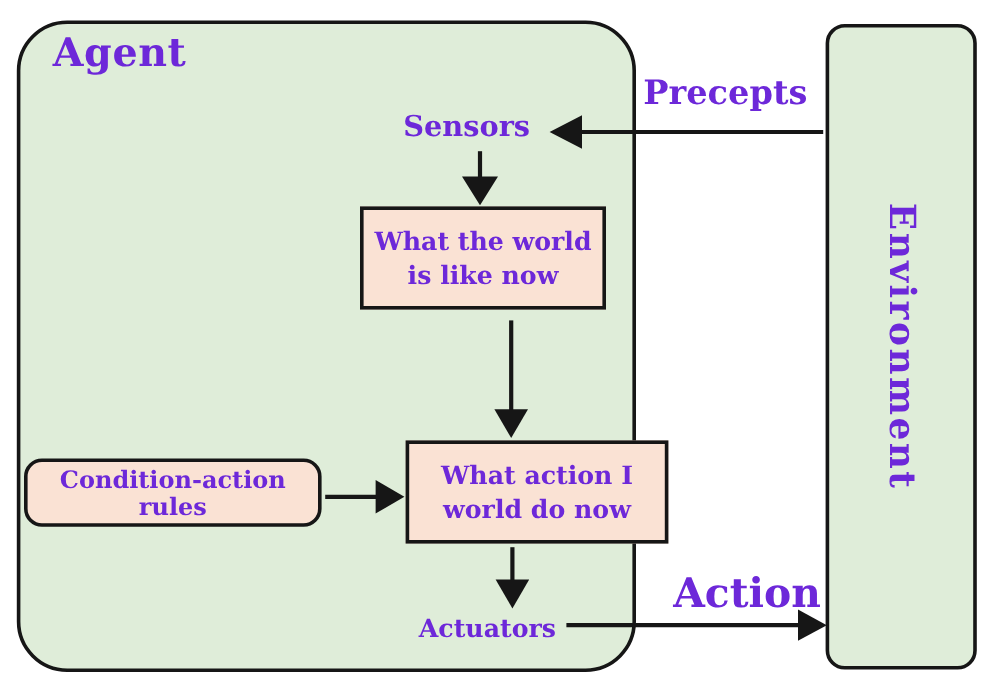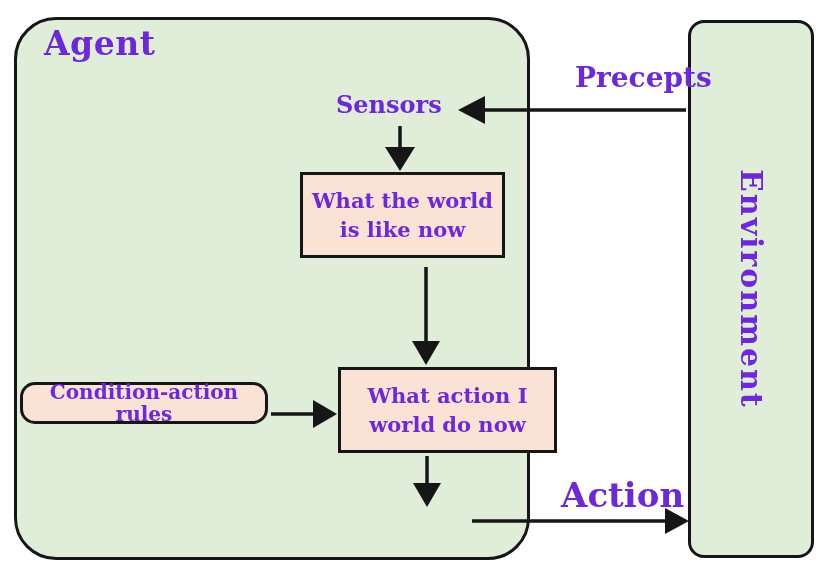--- a/index.html
+++ b/index.html
@@ -44,7 +44,7 @@
     letter-spacing:2px;
   }
   .flow-label{white-space:nowrap;}
-  .precepts-label{left:536px;top:61px;font-size:28px;margin-left:39px;}
+  .precepts-label{left:536px;top:61px;font-size:28px;}
   .sensors-label{left:336px;top:90px;font-size:24px;}
   .actuators-label{left:349px;top:511px;font-size:21px;}
   .action-label{left:561px;top:475px;font-size:34px;}

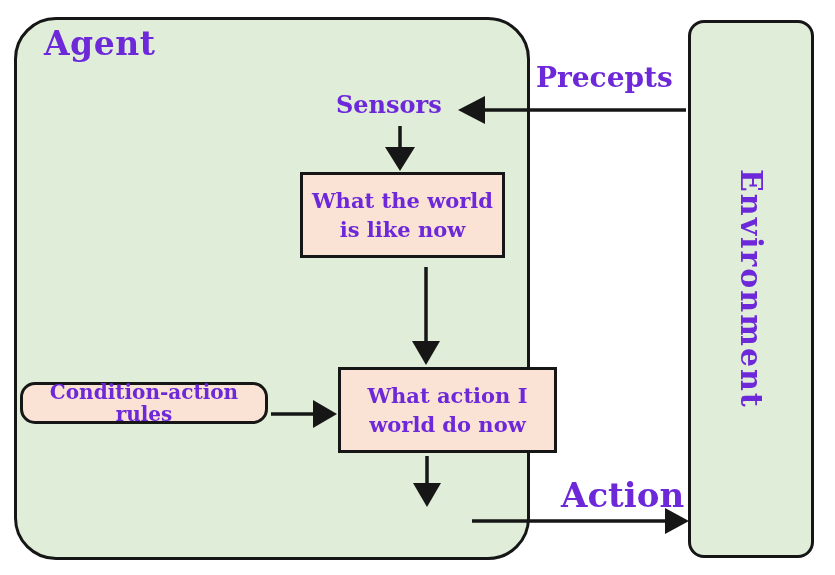--- a/index.html
+++ b/index.html
@@ -60,7 +60,7 @@
   .world-box{left:300px;top:172px;width:205px;height:86px;font-size:21px;}
   .decision-box{left:338px;top:367px;width:219px;height:86px;font-size:21px;}
   .rules-box{
-    left:20px;top:382px;width:248px;height:42px;
+    left:20px;top:382px;width:248px;height:57px;
     border-radius:15px;font-size:20px;
     line-height:1.1;
   }

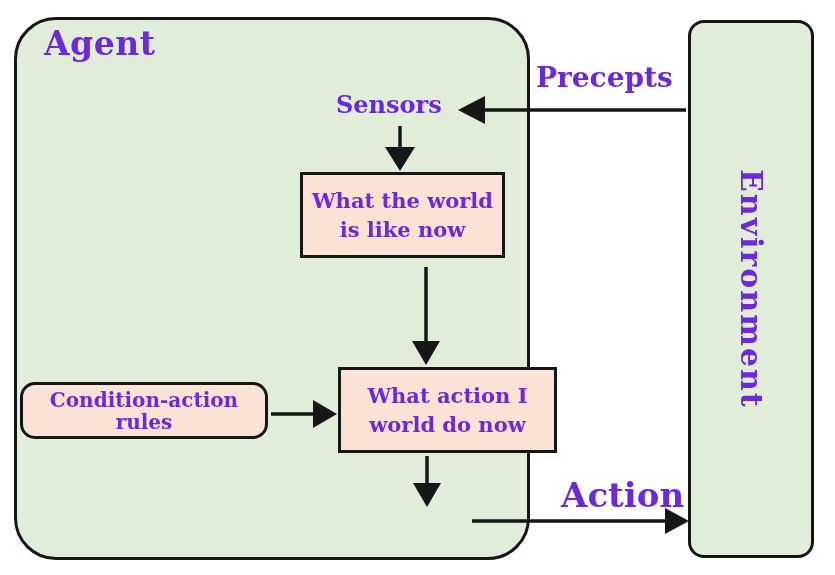--- a/index.html
+++ b/index.html
@@ -85,6 +85,7 @@
 
   <div class="abs flow-label precepts-label">Precepts</div>
   <div class="abs flow-label sensors-label">Sensors</div>
+  <div class="abs flow-label actuators-label">Actuators</div>
   <div class="abs flow-label action-label">Action</div>
 
   <div class="abs node world-box">

